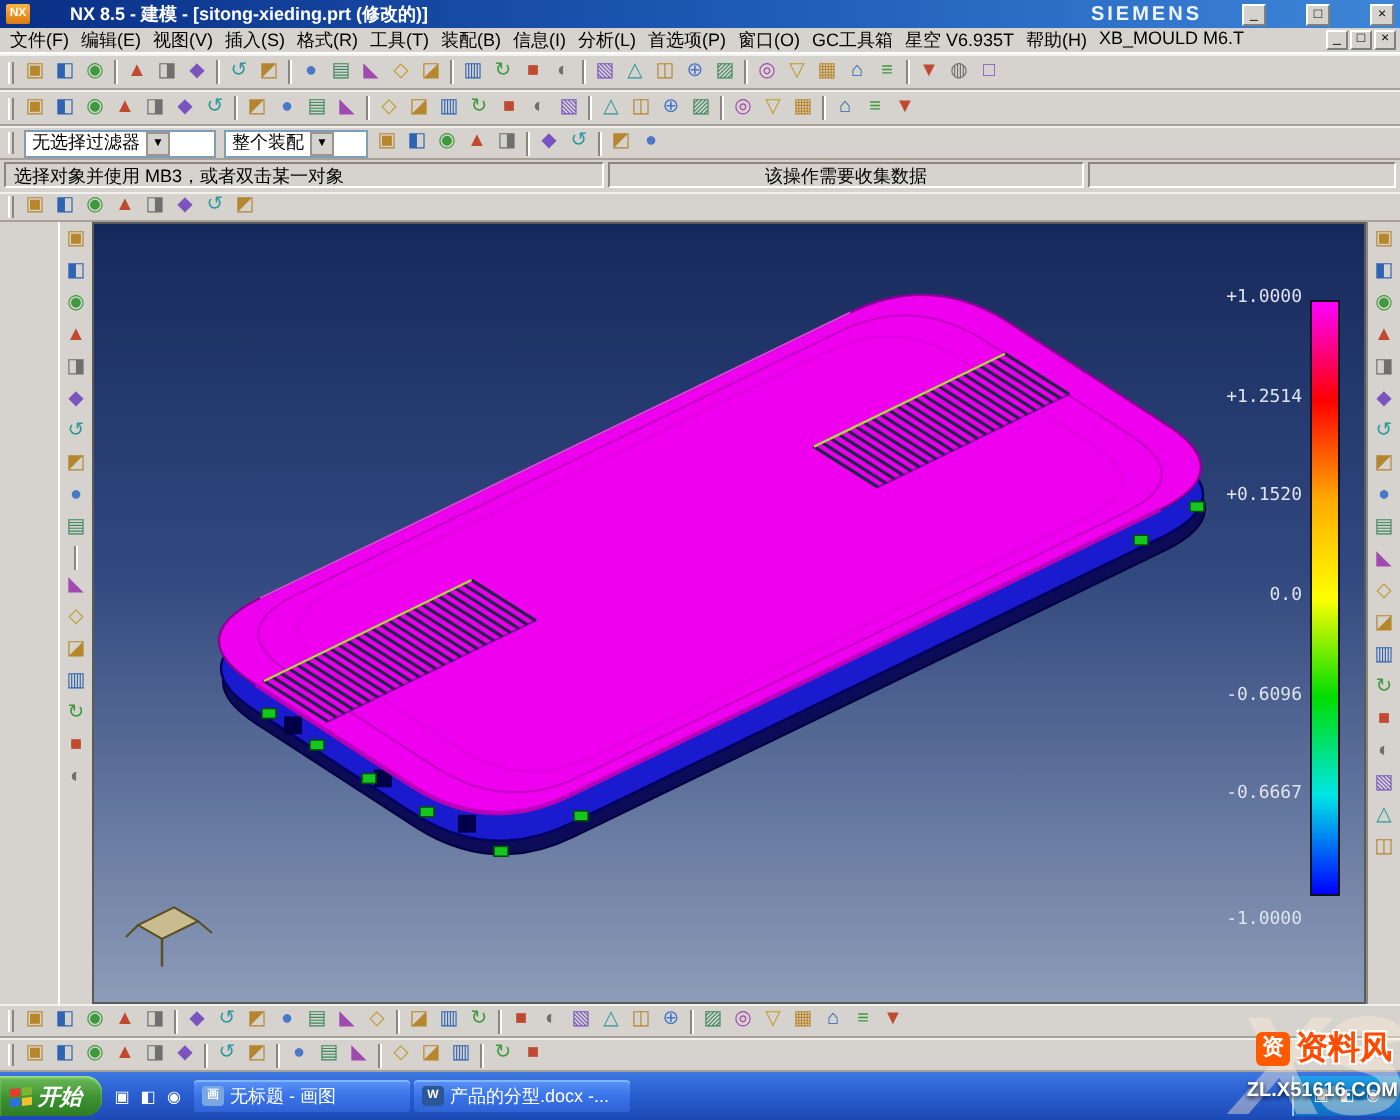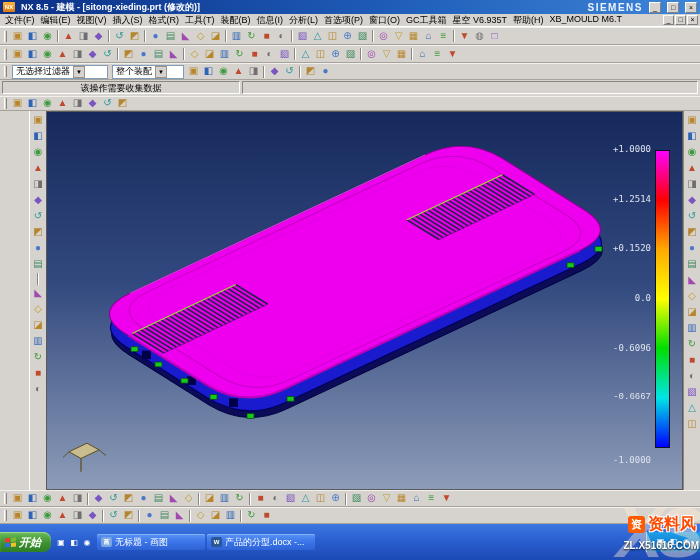--- a/index.html
+++ b/index.html
@@ -8,7 +8,7 @@
   .app{position:relative;width:700px;height:560px;display:flex;flex-direction:column}
 
   
-  .titlebar{height:14px;display:flex;align-items:center;gap:6px;padding:0 3px;
+  .titlebar{height:14px;display:flex;align-items:center;gap:20px;padding:0 3px;
     background:linear-gradient(90deg,#0b2f86,#1e5cb8 55%,#3e86d8);color:#fff;flex:0 0 auto}
   .nx-logo{width:12px;height:10px;background:linear-gradient(#ffb23e,#d97b12);color:#fff;font-size:6px;font-weight:bold;
     line-height:10px;text-align:center;border-radius:1px;flex:0 0 auto}

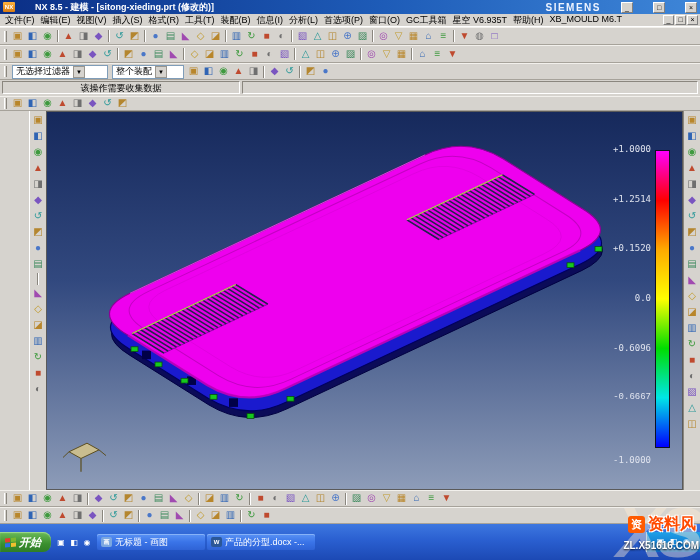--- a/index.html
+++ b/index.html
@@ -236,6 +236,7 @@
   </div>
 
   <div class="promptbar">
+    <div class="inset" style="width:300px">选择对象并使用 MB3，或者双击某一对象</div>
     <div class="inset" style="width:238px;text-align:center">该操作需要收集数据</div>
     <div class="inset" style="flex:1"></div>
   </div>

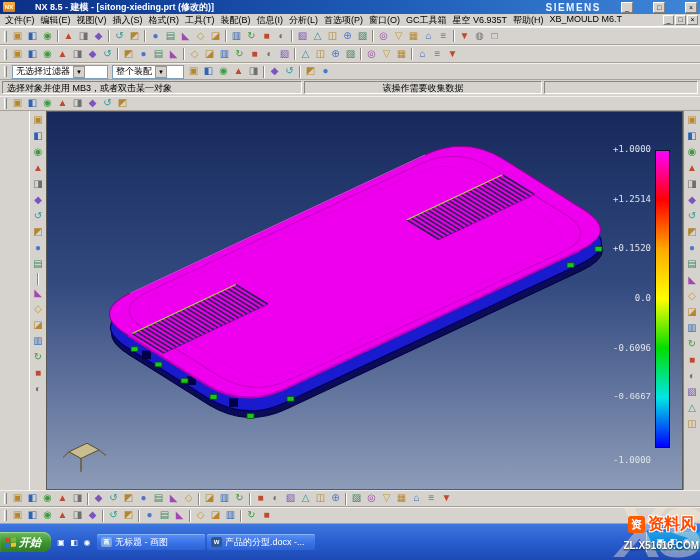--- a/index.html
+++ b/index.html
@@ -329,7 +329,7 @@
           <div class="legend-label" style="top: 131.34px;">+0.1520</div>
           <div class="legend-label" style="top: 181.01px;">0.0</div>
           <div class="legend-label" style="top: 230.68px;">-0.6096</div>
-          <div class="legend-label" style="top: 280.35px; font-family: Liberation Mono, monospace;">-0.6667</div>
+          <div class="legend-label" style="top: 280.35px;">-0.6667</div>
           <div class="legend-label" style="top: 343px;">-1.0000</div>
         </div>
     </div>

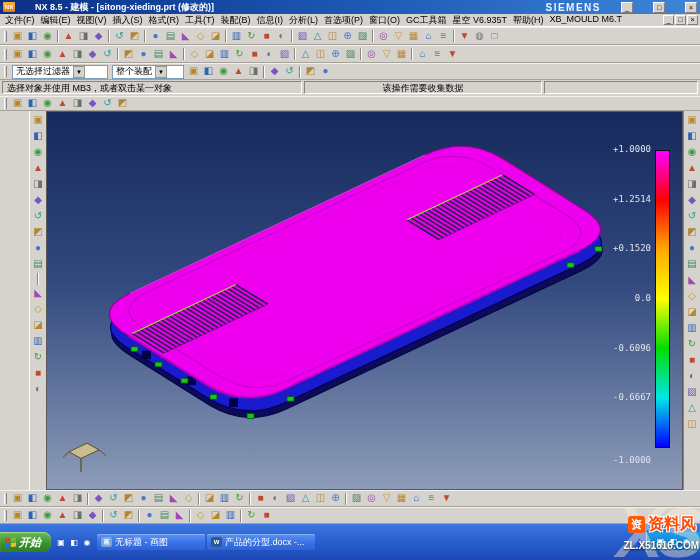--- a/index.html
+++ b/index.html
@@ -59,7 +59,7 @@
     font-family:"DejaVu Sans Mono","Liberation Mono",monospace}
 
   
-  .taskbar{height:36px;display:flex;align-items:center;background:linear-gradient(#3d77e0,#2a5fd0 45%,#1c49b4);flex:0 0 auto}
+  .taskbar{height:24px;display:flex;align-items:center;background:linear-gradient(#3d77e0,#2a5fd0 45%,#1c49b4);flex:0 0 auto}
   .startbtn{height:20px;display:flex;align-items:center;gap:3px;padding:0 10px 0 5px;
     background:linear-gradient(#6cbb5a,#3a8f2e 60%,#2f7d26);color:#fff;font-weight:bold;font-style:italic;font-size:11px;
     border-radius:0 8px 8px 0;box-shadow:inset 0 1px 1px #9fdc8f;flex:0 0 auto;cursor:default}

